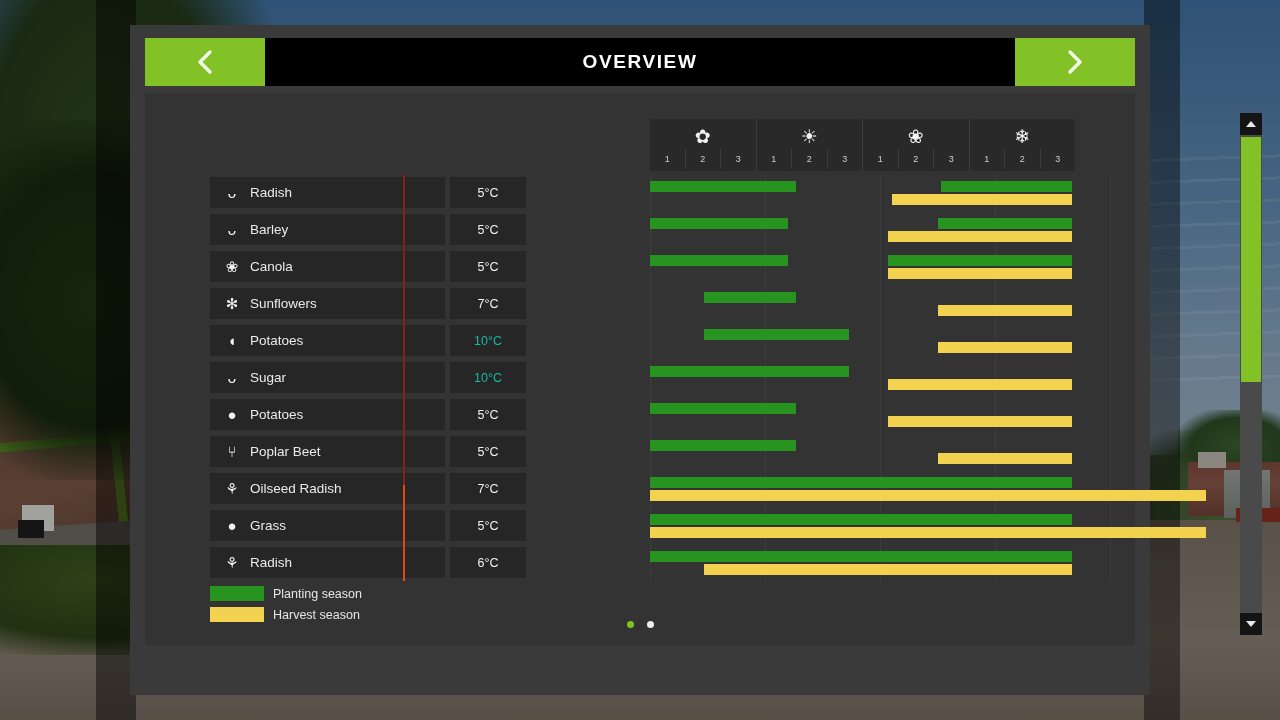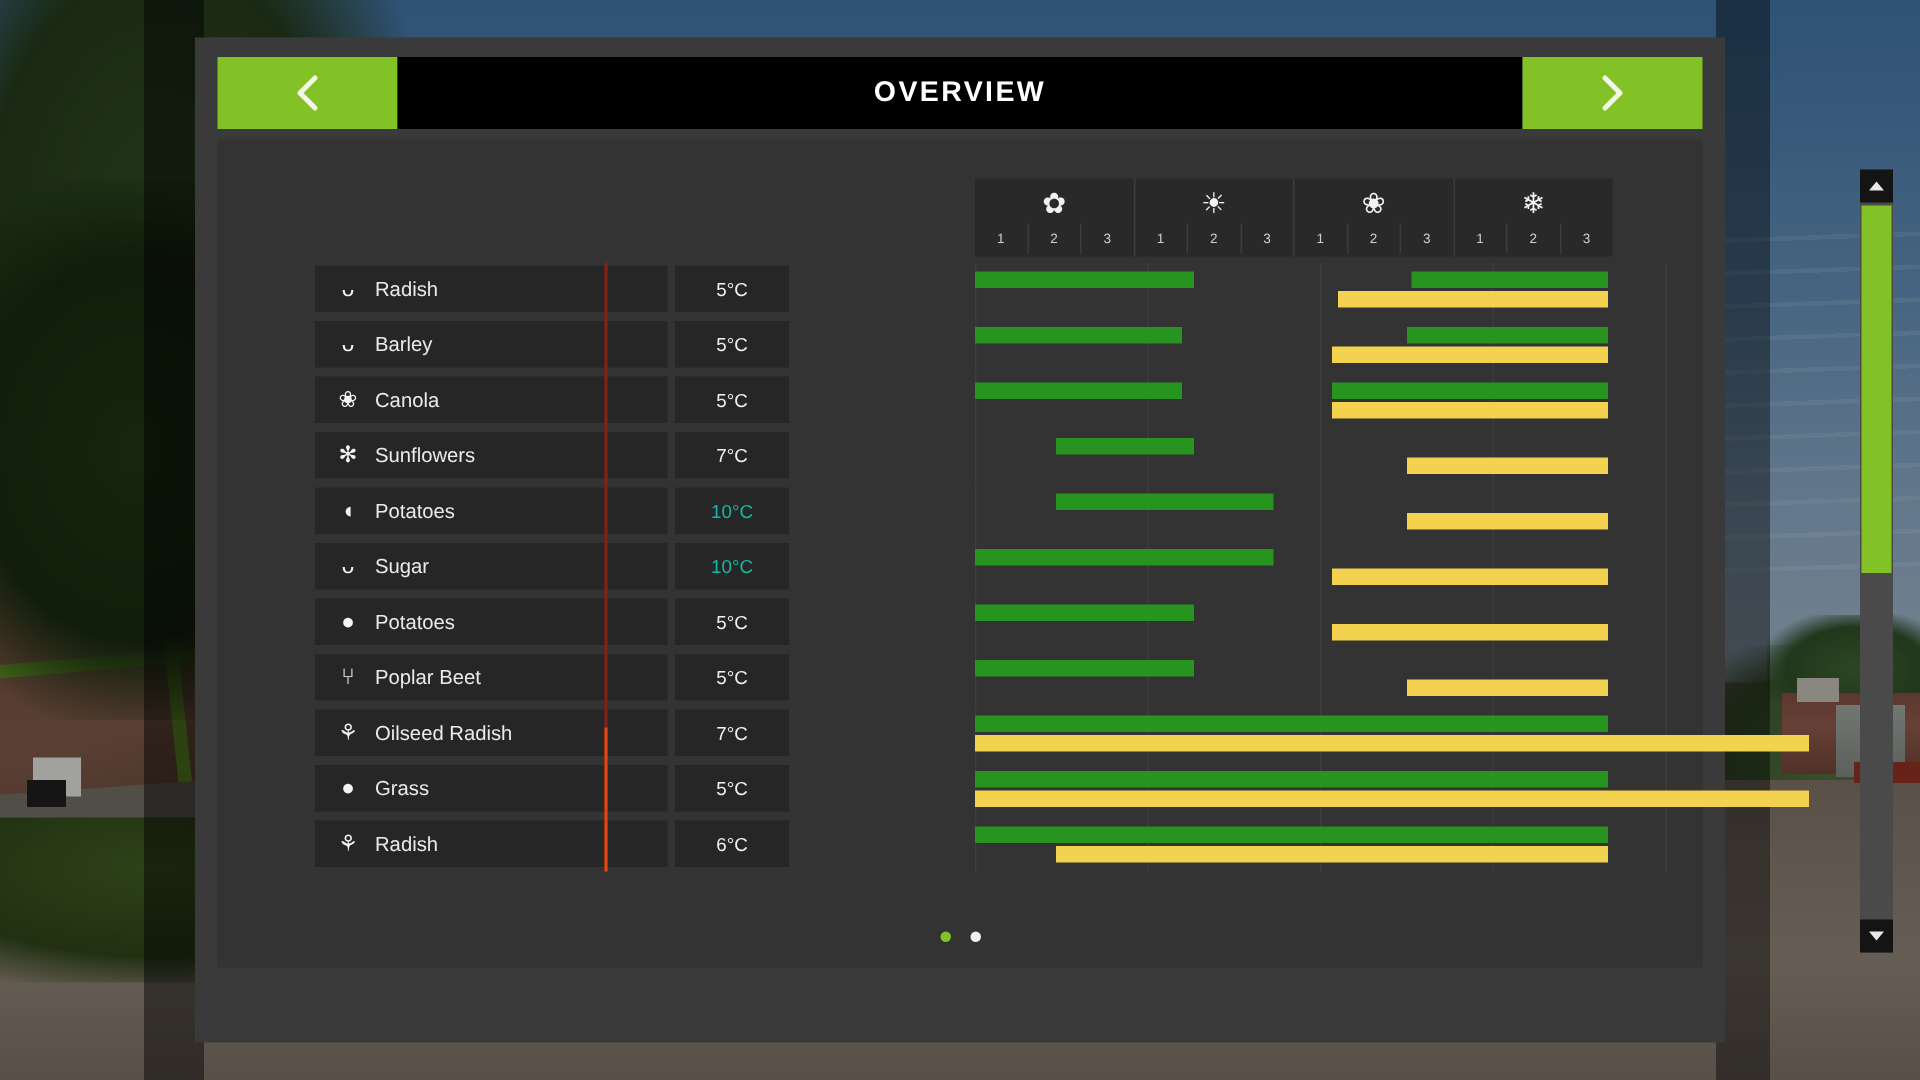--- a/index.html
+++ b/index.html
@@ -466,6 +466,16 @@
         </div>
       </div>
 
+    <div class="legend" id="legend">
+        <div class="leg-row">
+          <span class="leg-swatch" style="background: rgb(39, 148, 31);"></span>
+          <span class="leg-label">Planting season</span>
+        </div>
+        <div class="leg-row">
+          <span class="leg-swatch" style="background: rgb(242, 210, 79);"></span>
+          <span class="leg-label">Harvest season</span>
+        </div>
+      </div>
   </div>
 
   <div class="scrollbar">

